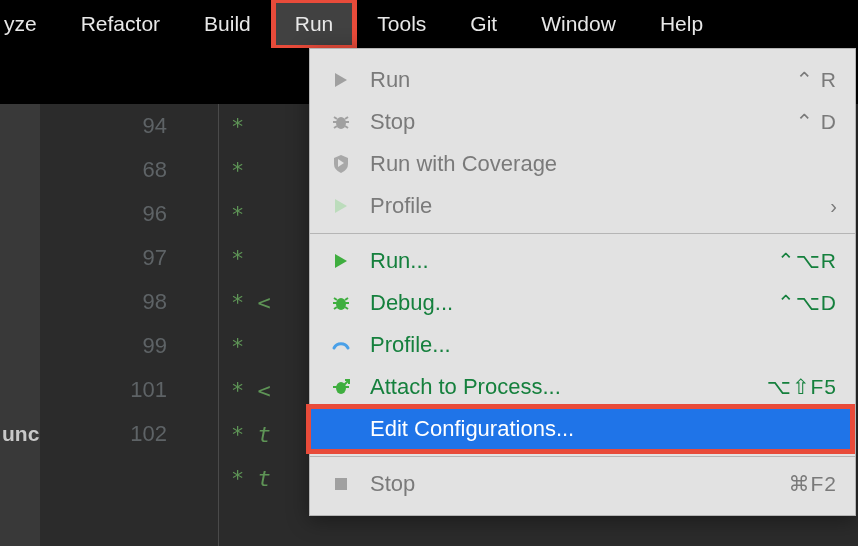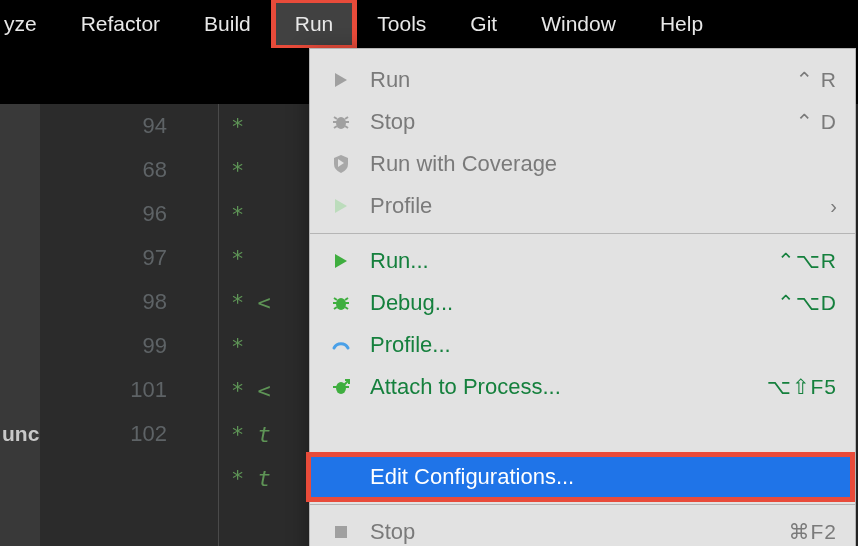--- a/index.html
+++ b/index.html
@@ -136,7 +136,7 @@
   outline-offset: -1px;
   pointer-events: none;
 }
-.menu-item.highlighted { position: relative; margin-top: 48px; }
+.menu-item.highlighted { position: relative; }
 .menu-icon {
   width: 30px;
   display: flex;

